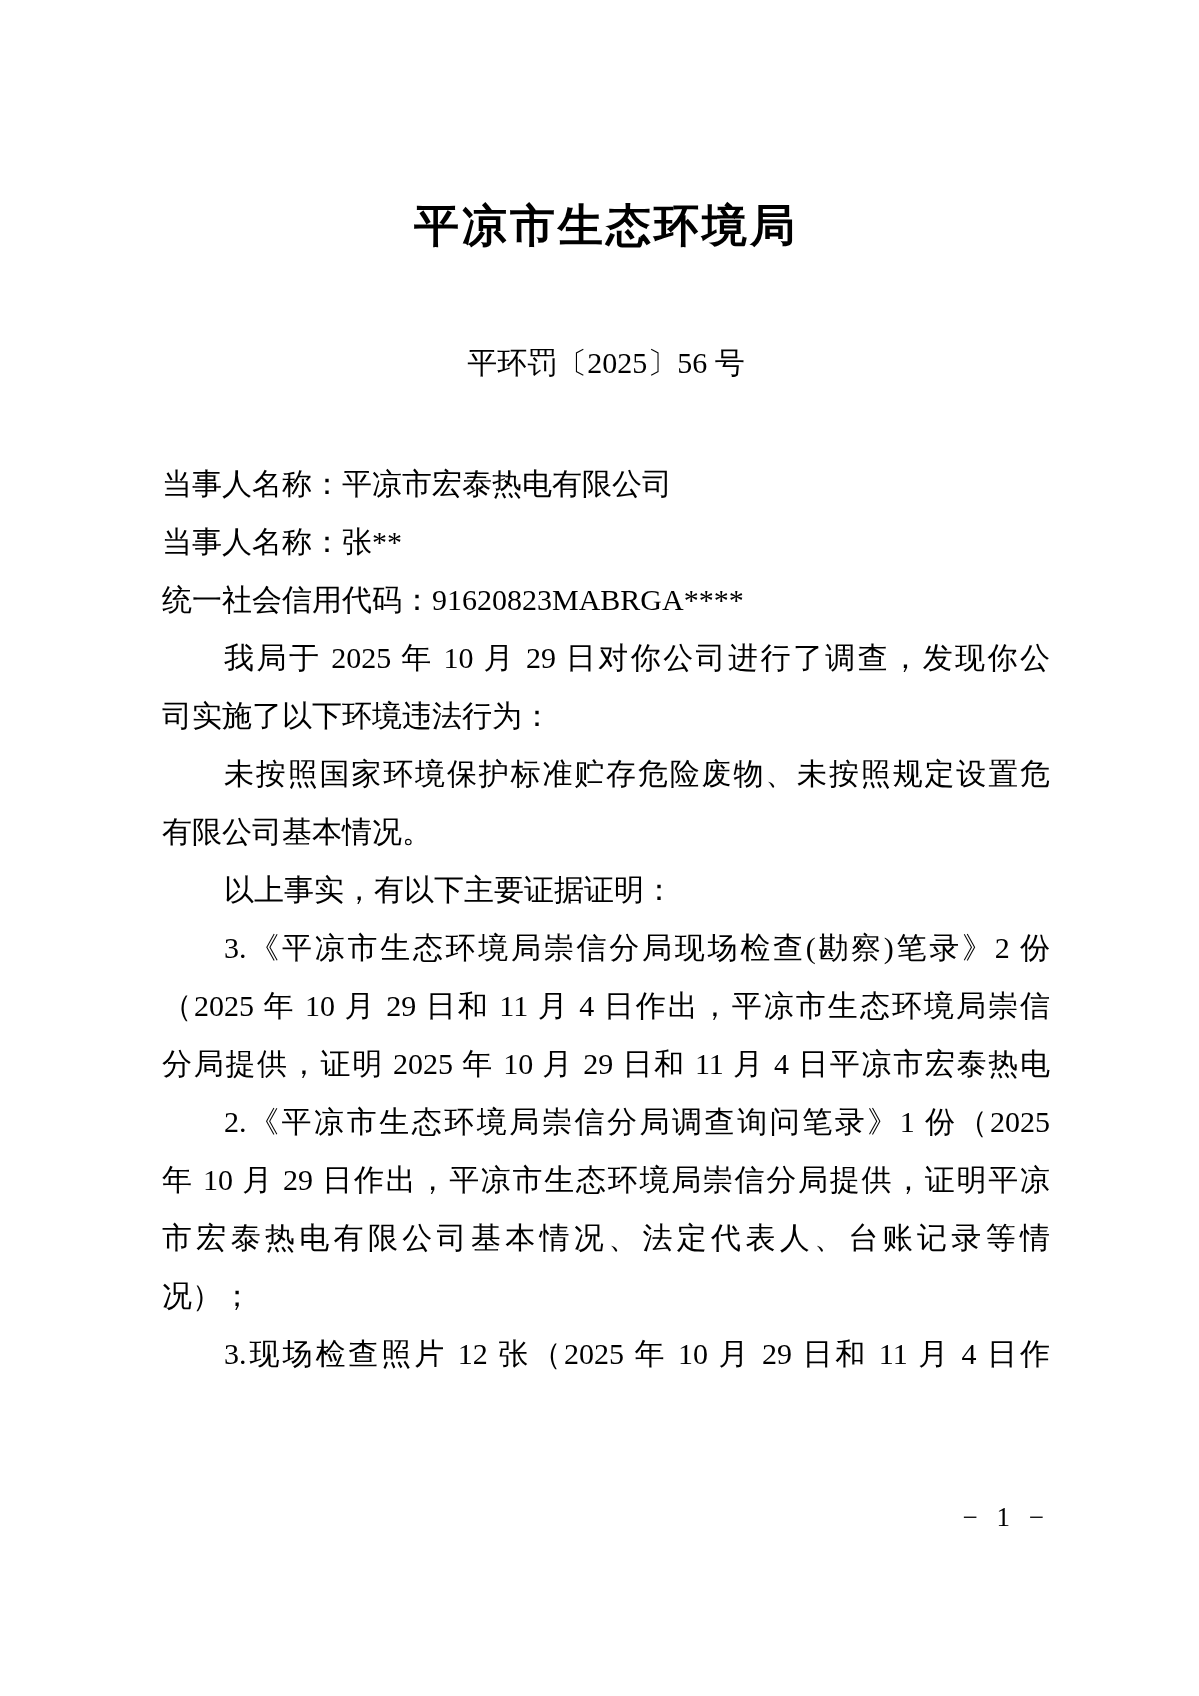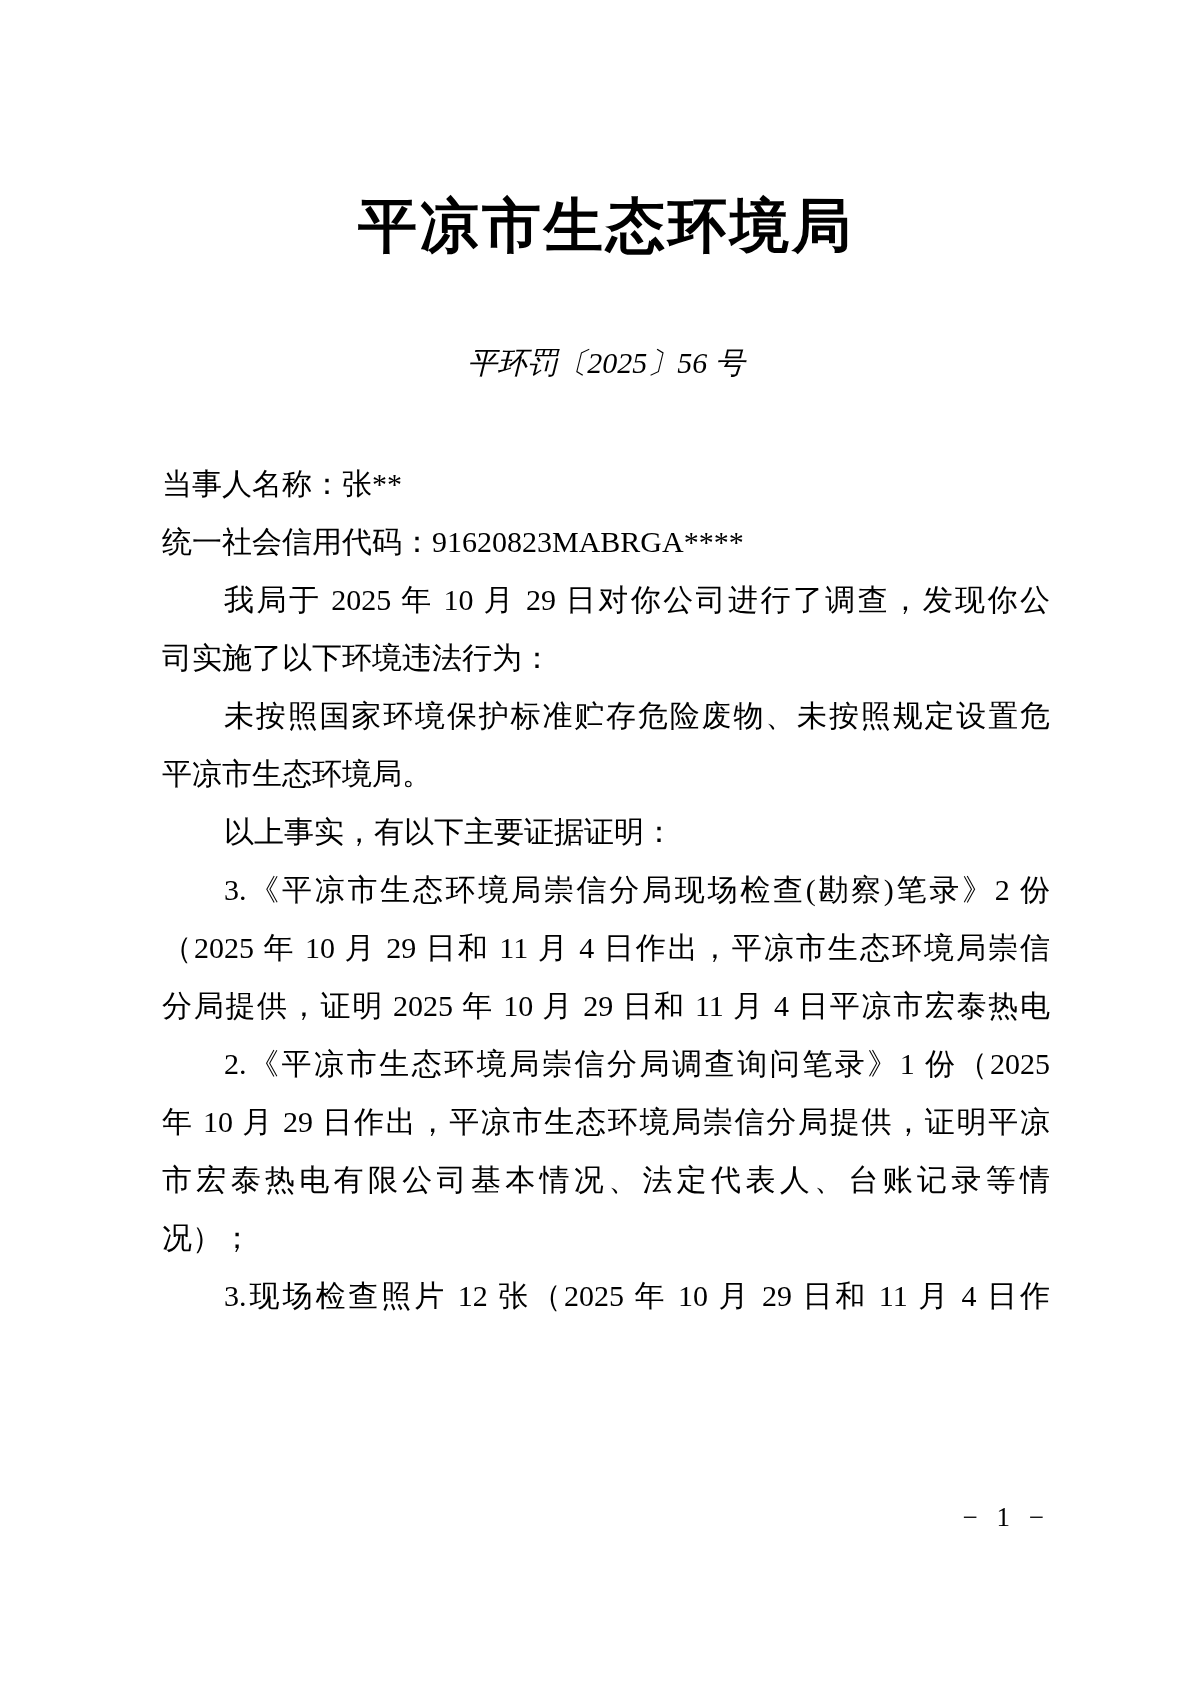--- a/index.html
+++ b/index.html
@@ -23,7 +23,7 @@
     width: 888px;
     text-align: center;
     font-weight: 700;
-    font-size: 59px;
+    font-size: 45px;
     line-height: 60px;
     letter-spacing: 3px;
     white-space: nowrap;

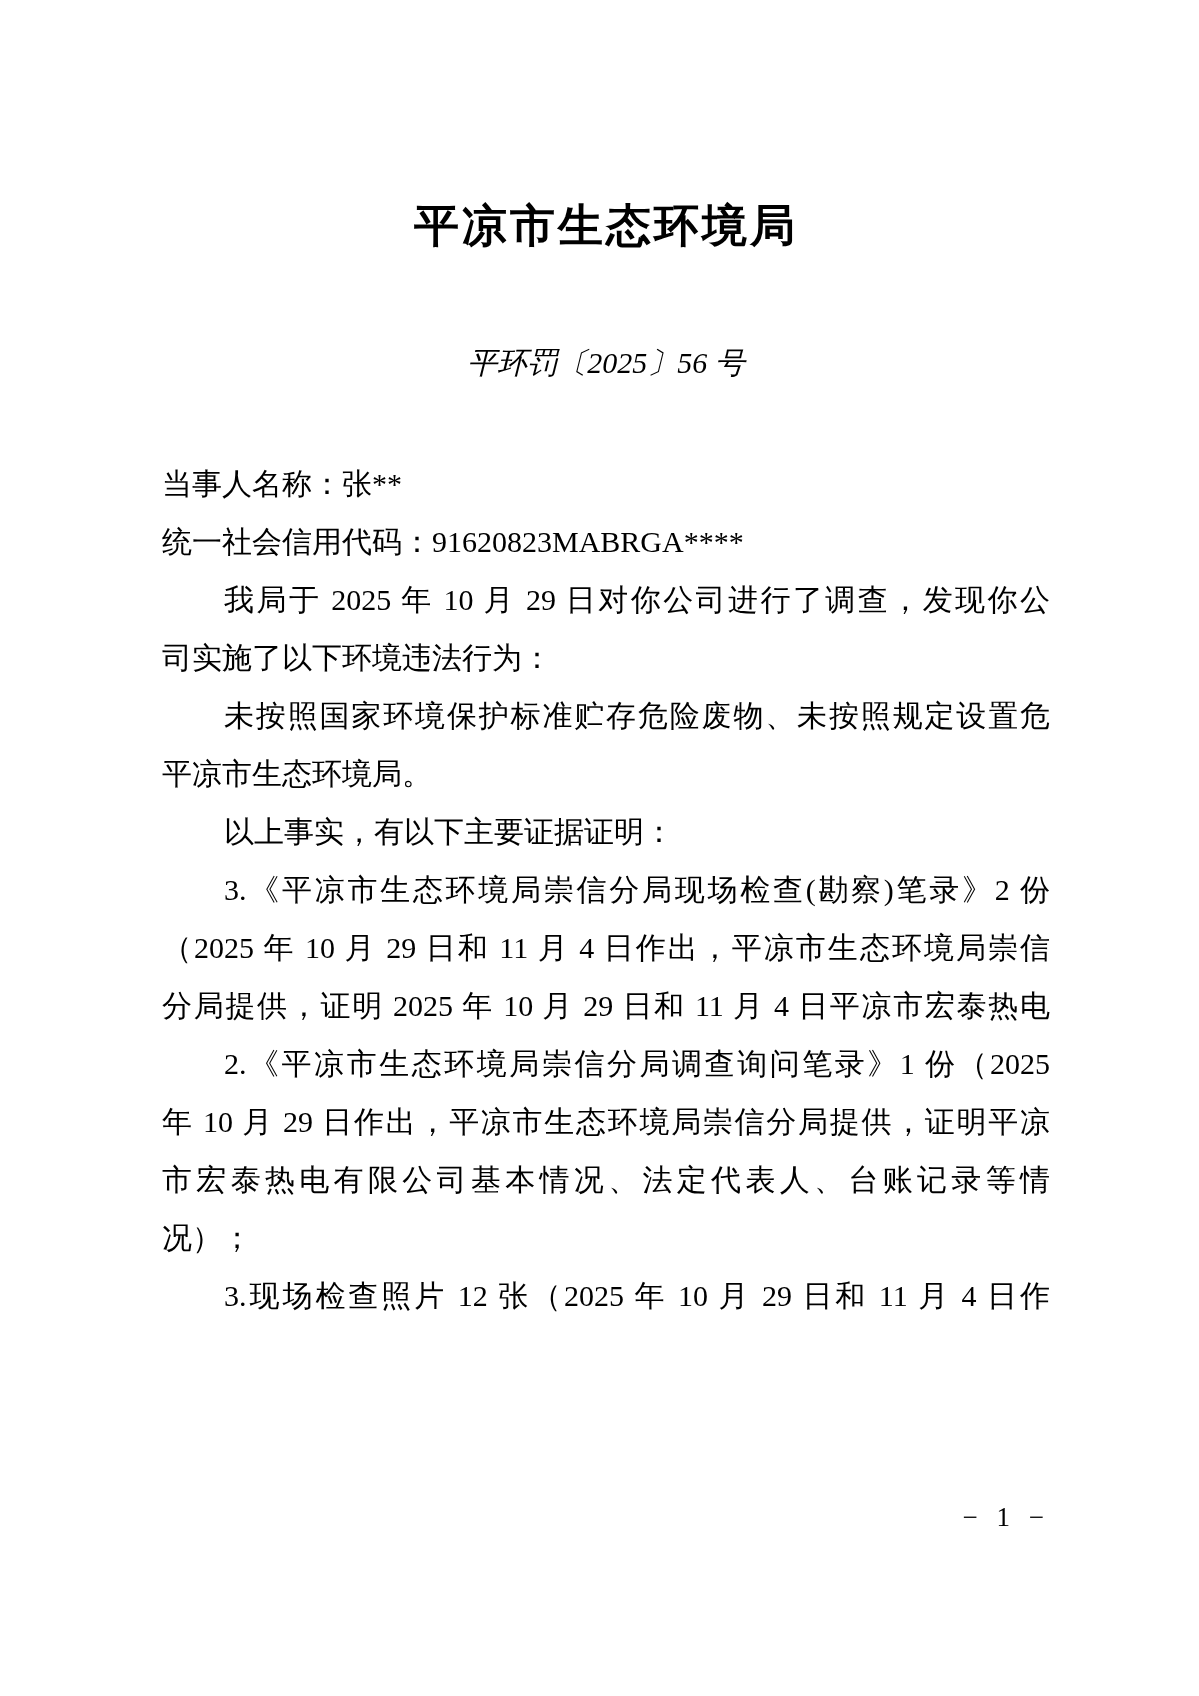--- a/index.html
+++ b/index.html
@@ -37,7 +37,6 @@
     font-size: 30px;
     line-height: 42px;
     white-space: nowrap;
-    font-style: italic;
   }
   .body-block {
     position: absolute;

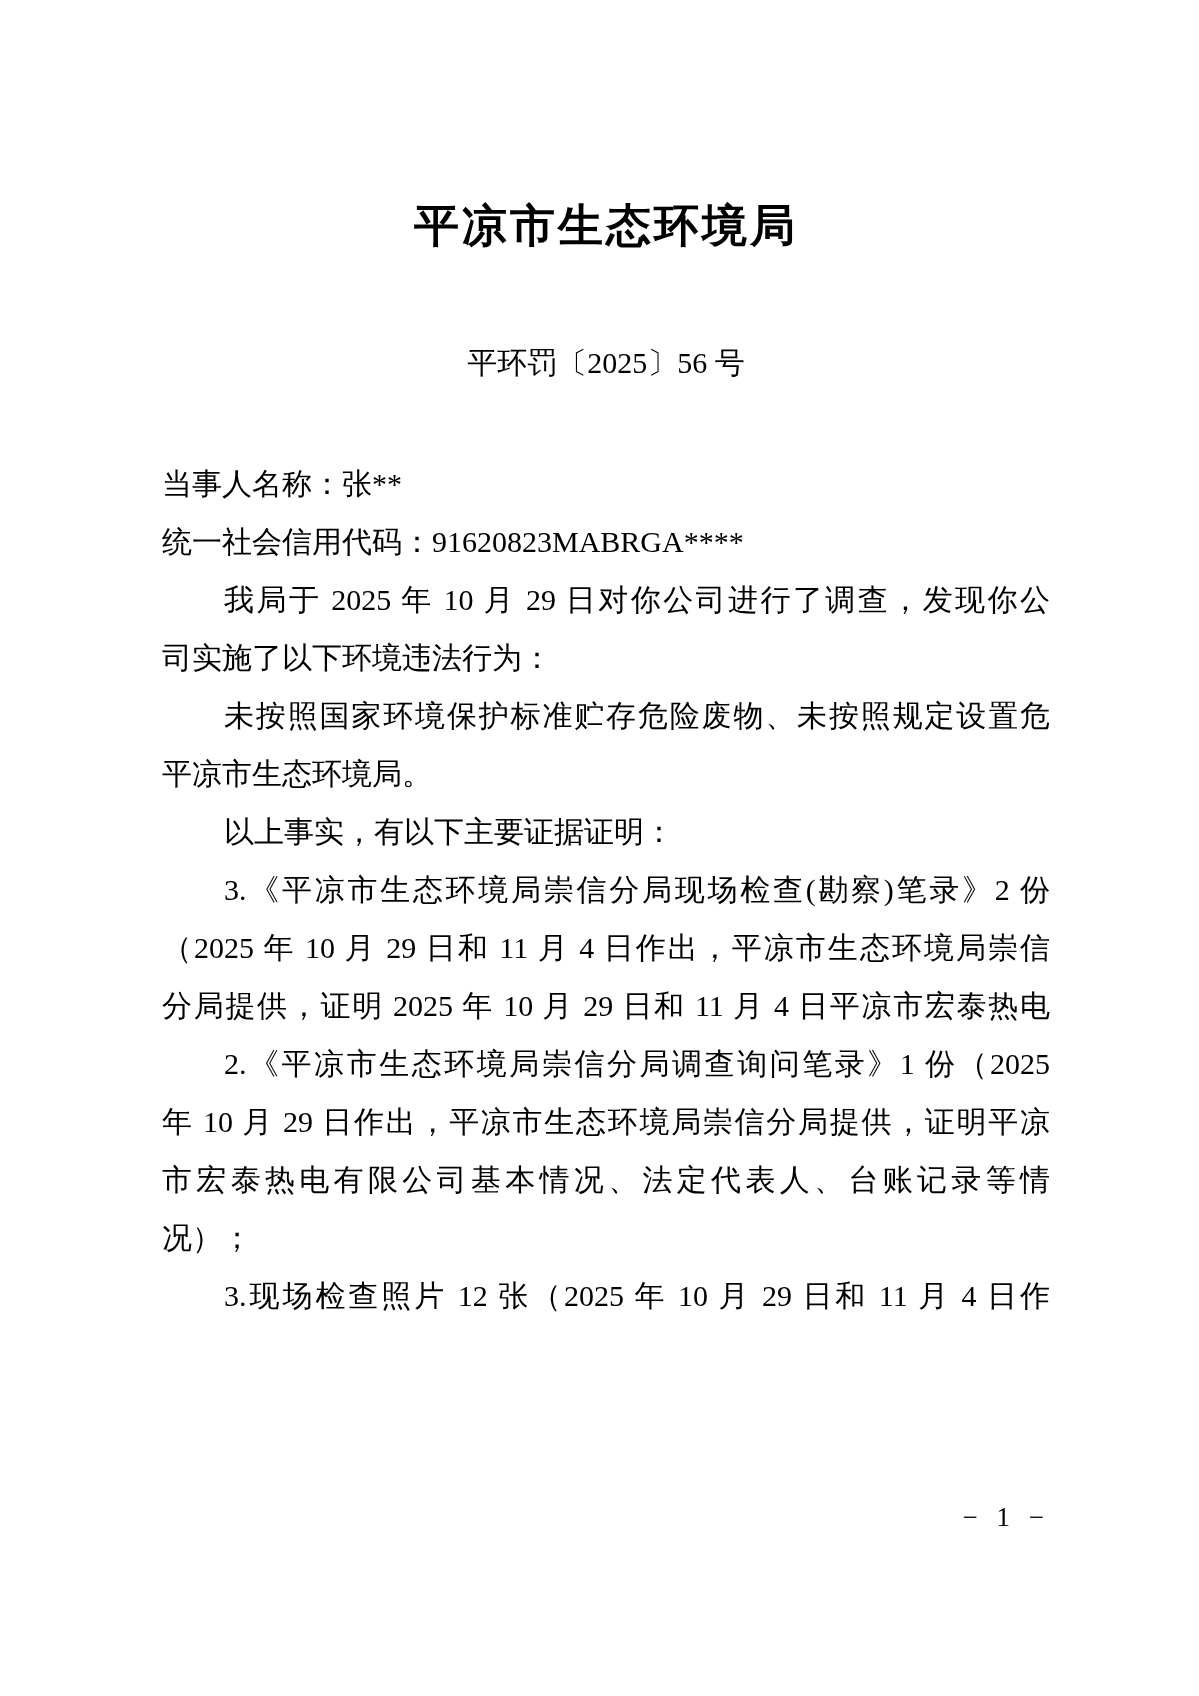--- a/index.html
+++ b/index.html
@@ -81,6 +81,7 @@
   <div class="doc-number">平环罚〔2025〕56 号</div>
 
   <div class="body-block">
+    <div class="ln">当事人名称：平凉市宏泰热电有限公司</div>
     <div class="ln">当事人名称：张**</div>
     <div class="ln">统一社会信用代码：91620823MABRGA****</div>
     <div class="ln ind jf">我局于 2025 年 10 月 29 日对你公司进行了调查，发现你公</div>

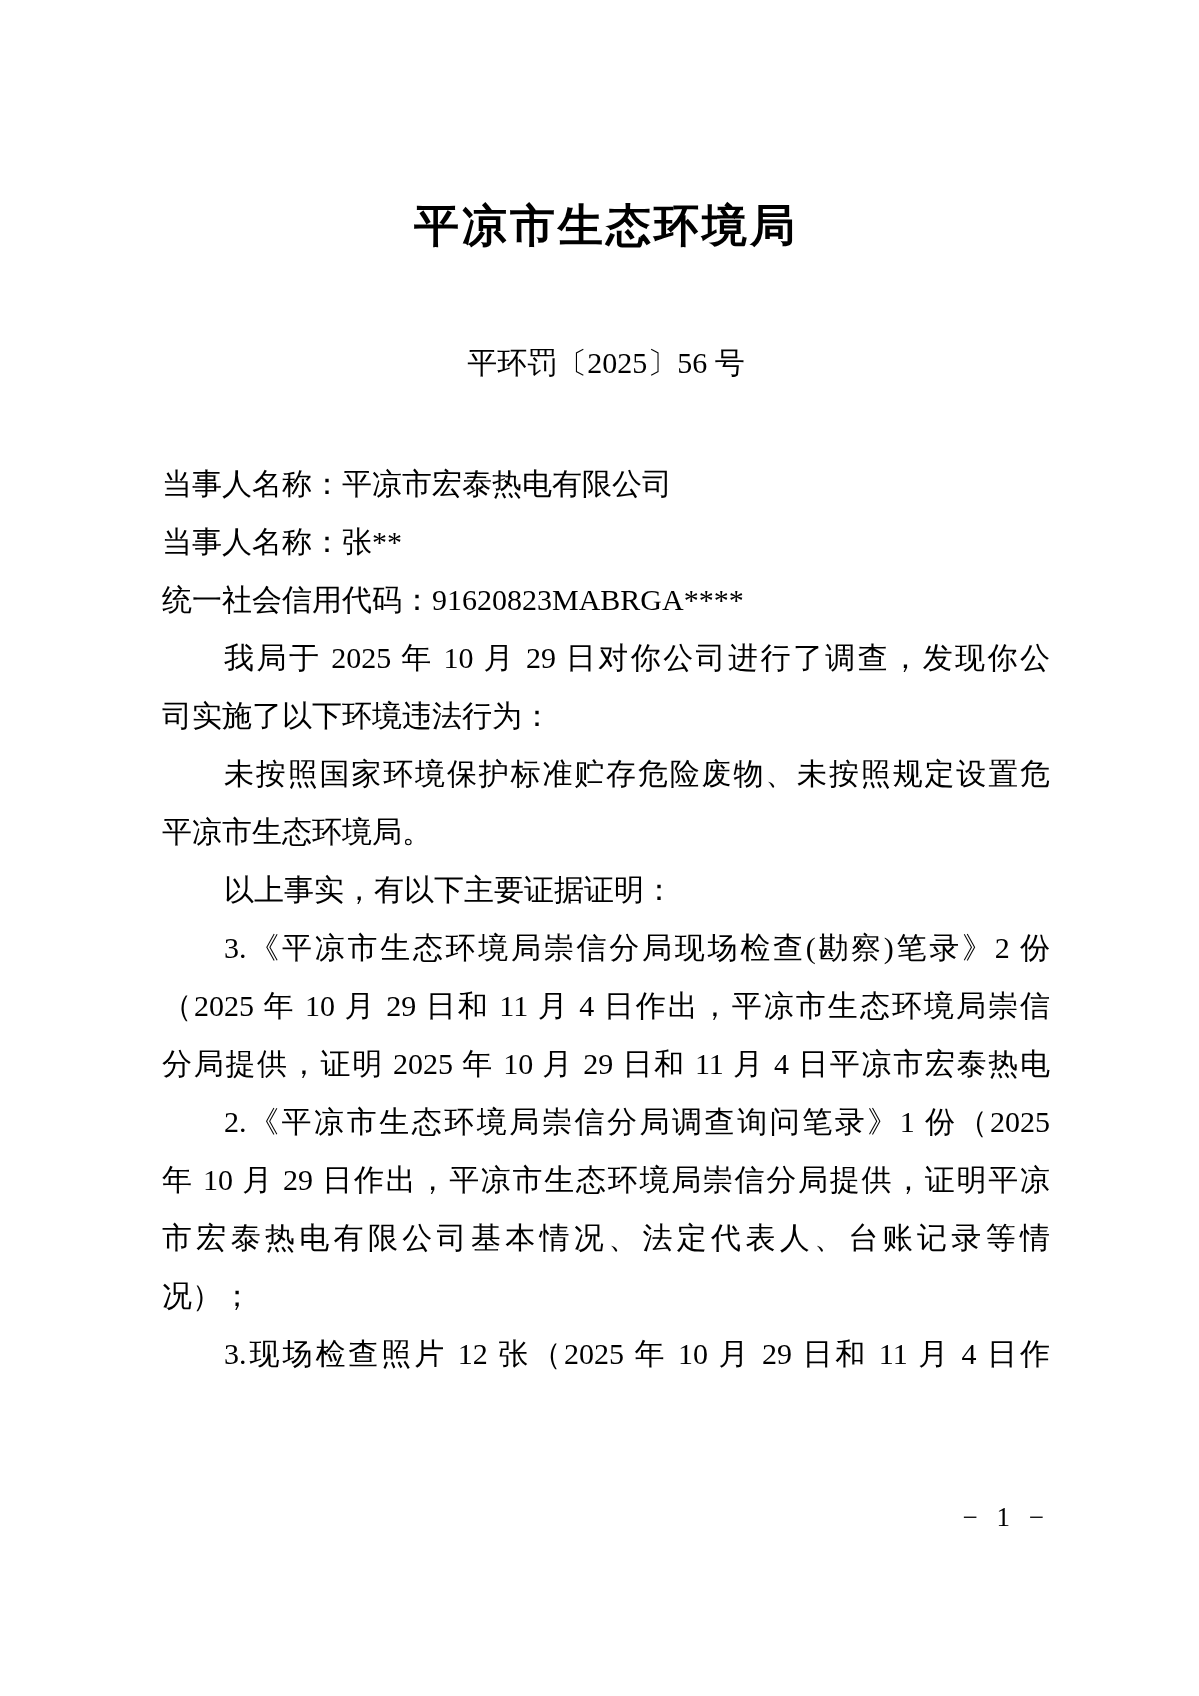--- a/index.html
+++ b/index.html
@@ -87,7 +87,7 @@
     <div class="ln ind jf">我局于 2025 年 10 月 29 日对你公司进行了调查，发现你公</div>
     <div class="ln">司实施了以下环境违法行为：</div>
     <div class="ln ind jf">未按照国家环境保护标准贮存危险废物、未按照规定设置危</div>
-    <div class="ln">平凉市生态环境局。</div>
+    <div class="ln">有限公司基本情况。</div>
     <div class="ln ind">以上事实，有以下主要证据证明：</div>
     <div class="ln ind jf">3.《平凉市生态环境局崇信分局现场检查(勘察)笔录》2 份</div>
     <div class="ln jf">（2025 年 10 月 29 日和 11 月 4 日作出，平凉市生态环境局崇信</div>

